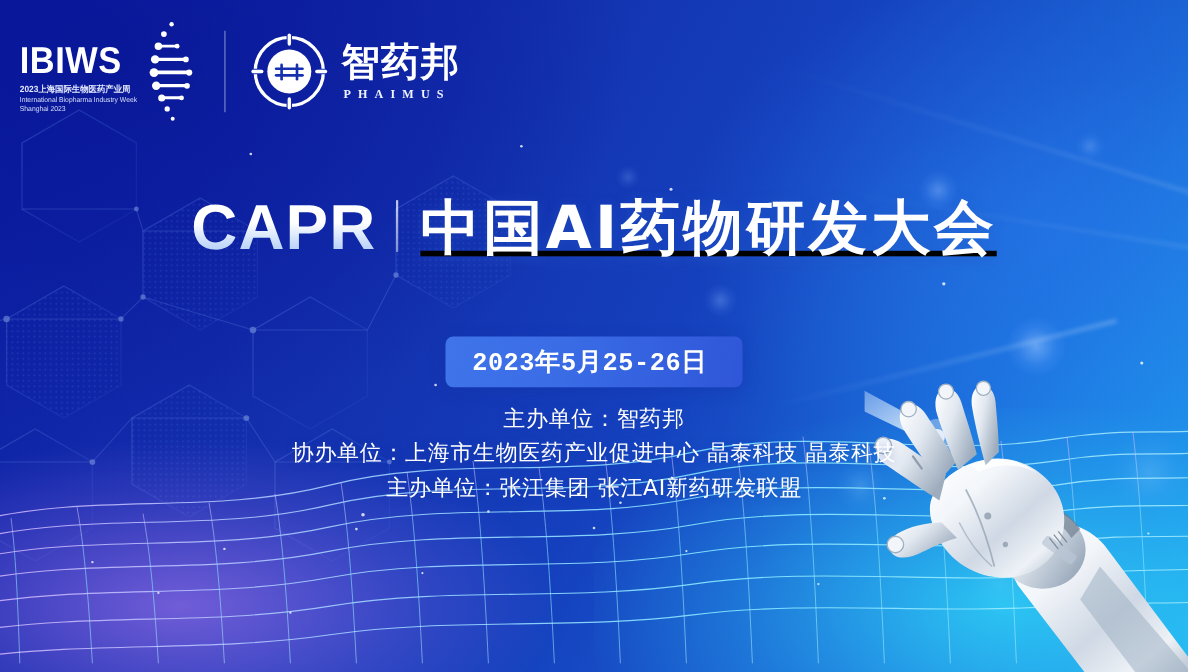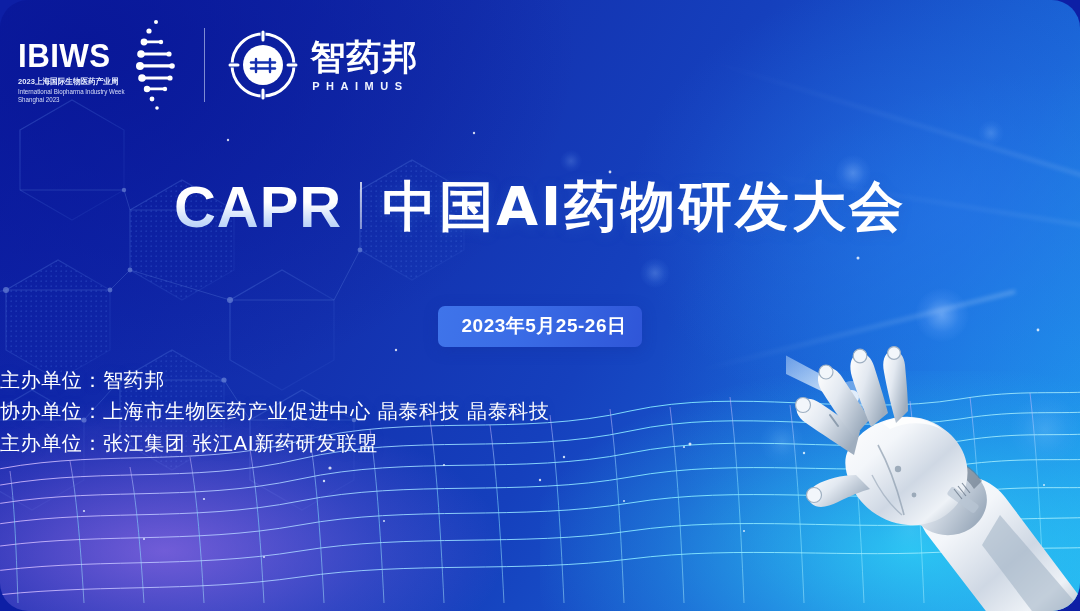--- a/index.html
+++ b/index.html
@@ -18,7 +18,6 @@
       radial-gradient(ellipse 620px 460px at 100% 62%, rgba(30,150,240,.50) 0%, rgba(30,150,240,0) 68%),
       radial-gradient(ellipse 700px 500px at 8% 8%, rgba(8,22,150,.85) 0%, rgba(8,22,150,0) 70%),
       linear-gradient(118deg,#0c1ca3 0%,#1330ae 34%,#1540bd 55%,#1a64d6 78%,#1f8ae4 92%,#23b3ef 100%);
-    border-radius: 28px;
   }
 
   

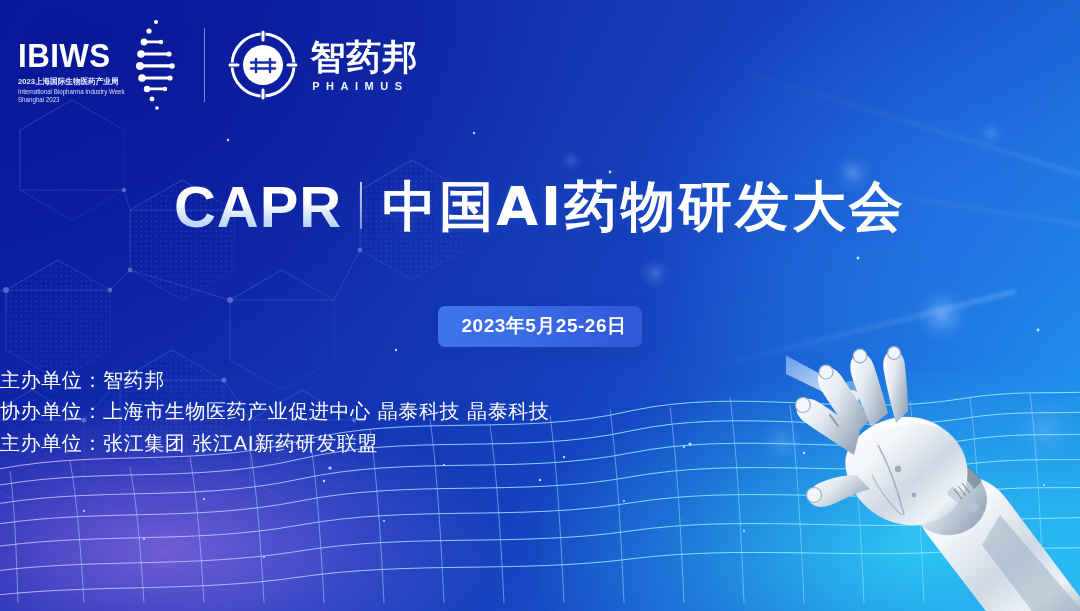--- a/index.html
+++ b/index.html
@@ -80,7 +80,7 @@
   }
   .phaimus-en {
     font-size:11px; color:#f0f4ff; letter-spacing:6.5px;
-    margin-top:4px; font-weight:bold; padding-left:2px;
+    margin-top:4px; font-weight:bold; padding-left:2px;font-family:Liberation Serif, serif;
   }
 
   

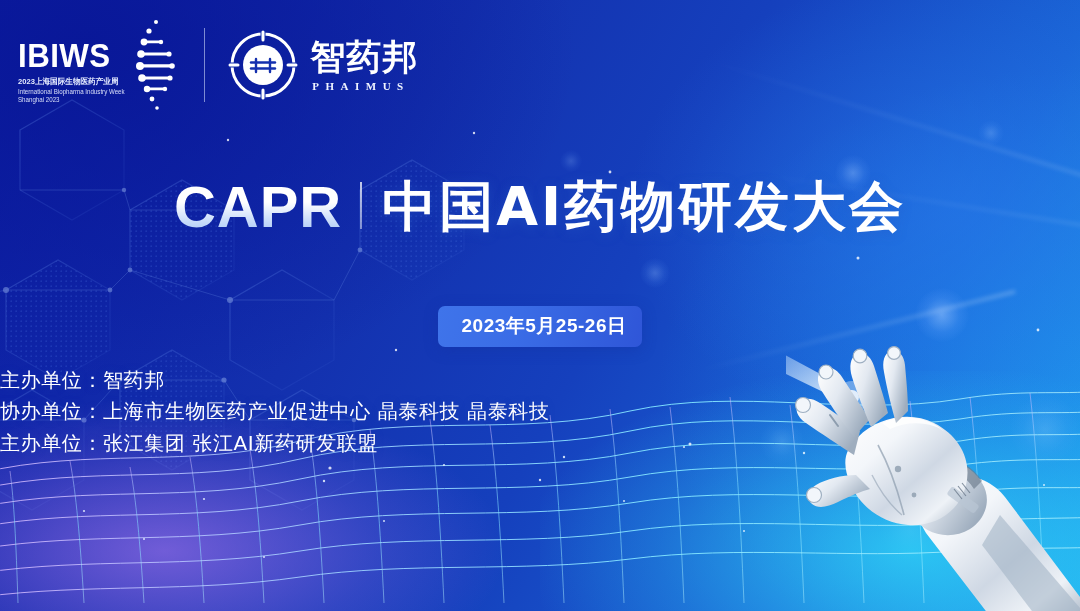--- a/index.html
+++ b/index.html
@@ -114,7 +114,7 @@
     background:linear-gradient(180deg, rgba(255,255,255,.75), rgba(255,255,255,.45));
   }
 
-  .cn-col { display:flex; flex-direction:column; justify-content:flex-end; padding-left:20px; }
+  .cn-col { display:flex; flex-direction:column; justify-content:flex-end; padding-left:20px;text-decoration:underline; }
   .cn-title {
     font-size:54px; font-weight:bold; color:#ffffff;
     letter-spacing:3px; line-height:1.06;

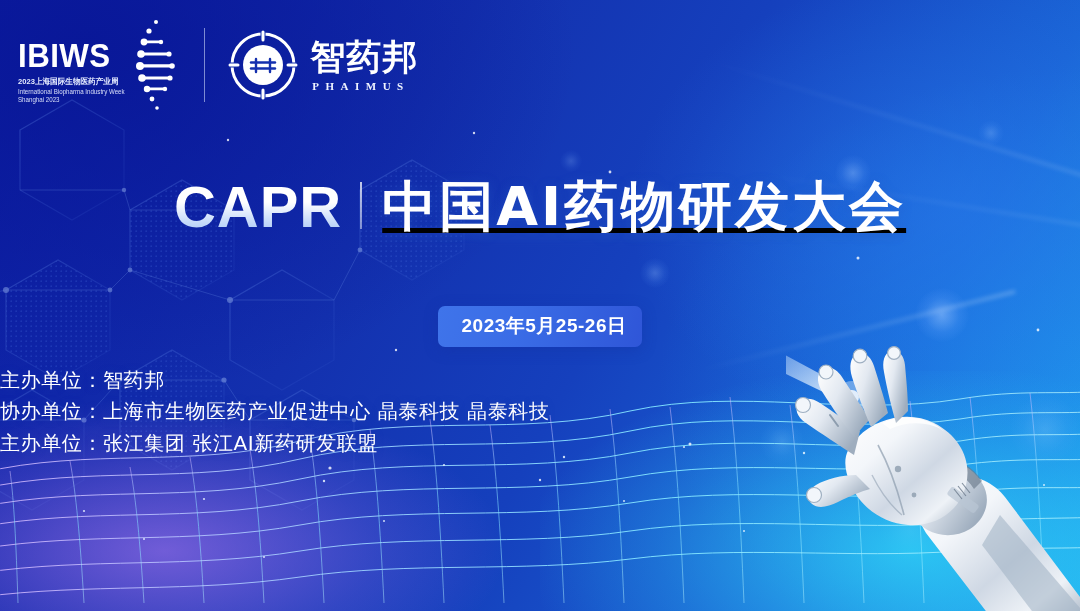--- a/index.html
+++ b/index.html
@@ -132,11 +132,11 @@
     display:flex; justify-content:center; z-index:7;
   }
   .date-badge {
-    padding:7px 16px 8px 24px; border-radius:7px;
+    padding:7px 32px 8px 24px; border-radius:7px;
     background:linear-gradient(100deg,#3f74ea 0%,#3a6ce6 40%,#2f56d8 100%);
-    color:#ffffff; font-size:19px; font-weight:bold;
+    color:#ffffff; font-size:23px; font-weight:bold;
     letter-spacing:.5px; white-space:nowrap;
-    font-family:Liberation Sans, sans-serif;
+    font-family:Liberation Mono, monospace;
     box-shadow:0 3px 14px rgba(20,50,160,.35);
   }
 

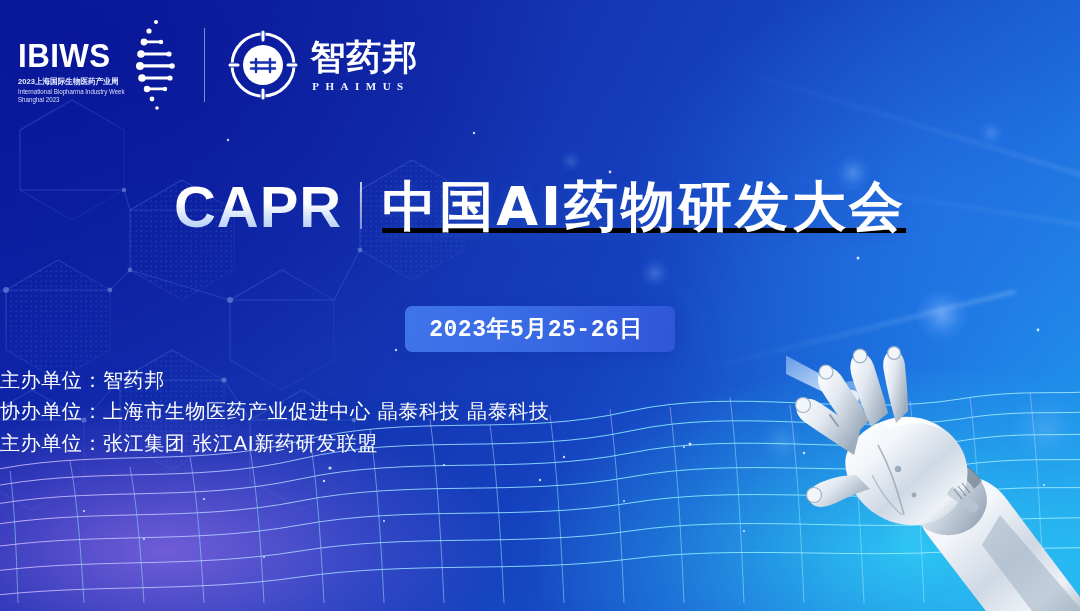--- a/index.html
+++ b/index.html
@@ -143,7 +143,7 @@
   
   .orgs {
     position:absolute; left:0; right:0; top:366px;
-    display:flex; flex-direction:column; align-items:flex-start;
+    display:flex; flex-direction:column; align-items:center;
     z-index:7; gap:3px;
   }
   .org-line {

